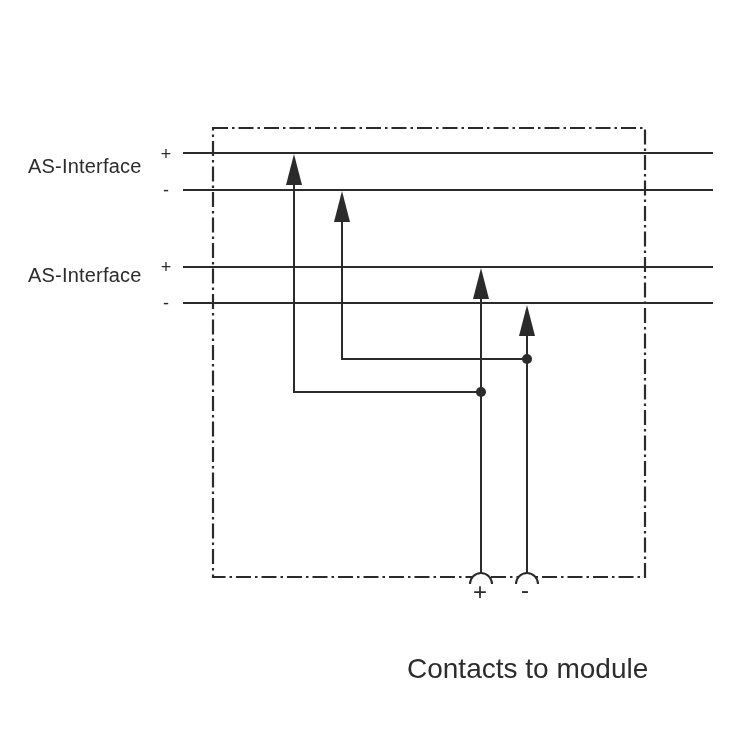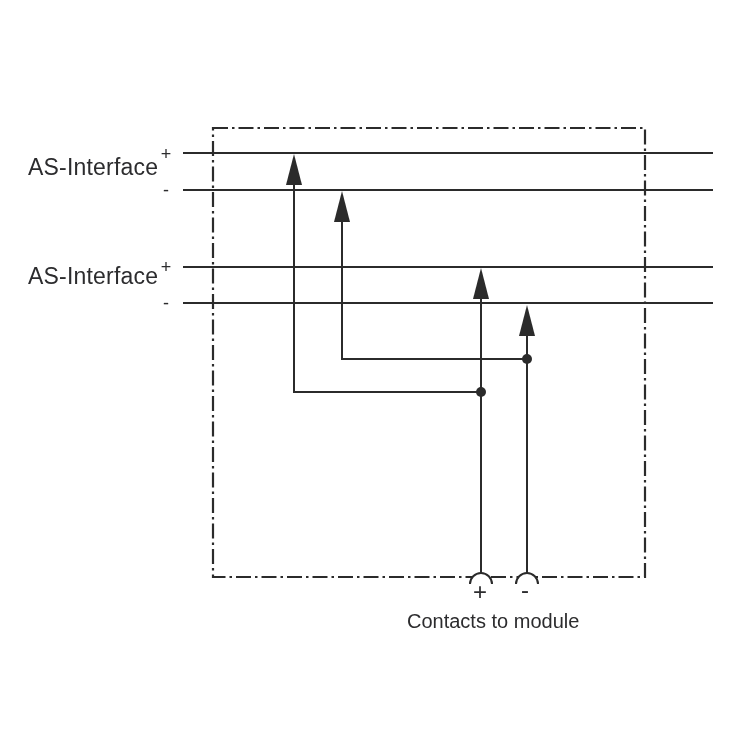--- a/index.html
+++ b/index.html
@@ -31,7 +31,7 @@
     color:var(--text);
   }
   .bus-label{
-    font-size:23px;
+    font-size:20px;
     letter-spacing:0.2px;
   }
   .sign{

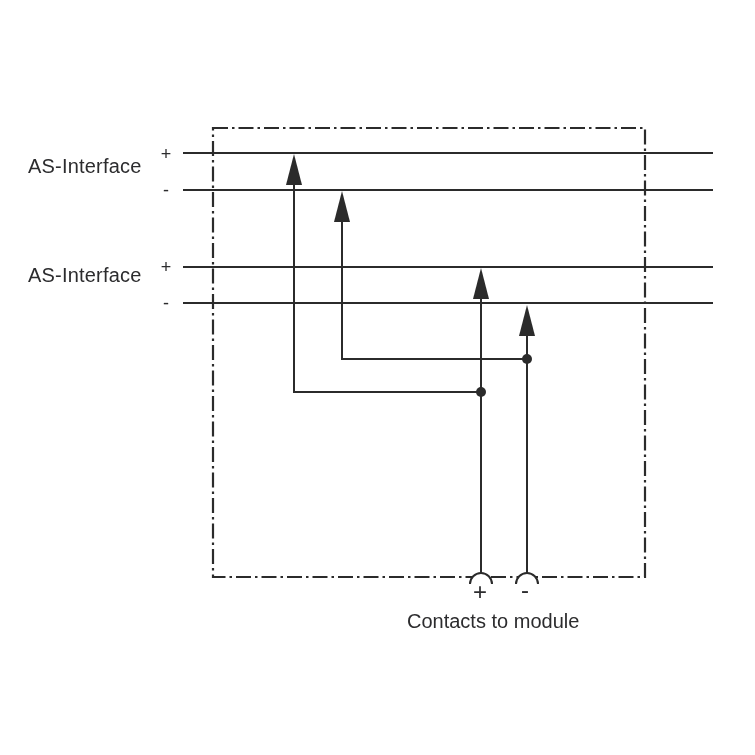--- a/index.html
+++ b/index.html
@@ -43,7 +43,8 @@
     transform:translate(-50%,-50%);
   }
   .caption{
-    font-size:20px;
+    font-size:28px;
+    margin-top:44px;
   }
 </style>
 </head>

